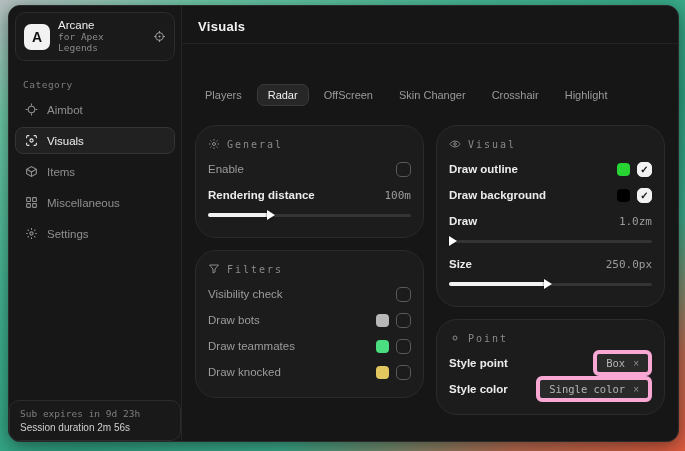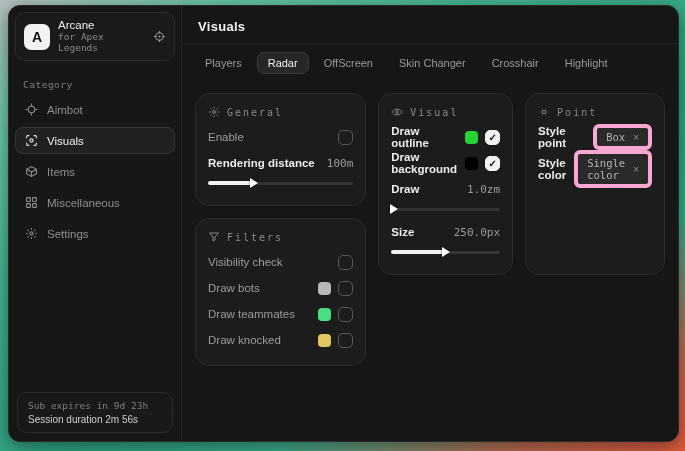--- a/index.html
+++ b/index.html
@@ -55,7 +55,7 @@
   .tabs { display:flex; align-items:center; gap:4px; padding:8px 12px 6px 12px; }
   .tab {
     color:#9a9a9a; font-size:11px; padding:4px 10px; border-radius:7px;
-    border:1px solid transparent; cursor:pointer; white-space:nowrap;
+    border:1px solid transparent; cursor:pointer; white-space:nowrap;margin-top:32px;
   }
   .tab.selected { background:#272727; border-color:#3a3a3a; color:#f0f0f0; }
   .content {

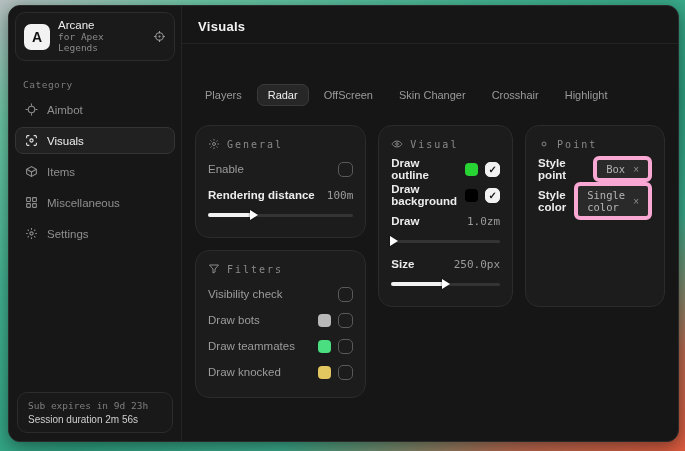--- a/index.html
+++ b/index.html
@@ -63,7 +63,7 @@
     grid-template-columns:1fr 1fr; gap:12px; align-items:start; align-content:start;
   }
   .panel {
-    background:#1c1c1c; border:1px solid #2b2b2b; border-radius:14px;
+    background:#1c1c1c; border:1px solid #2b2b2b; border-radius:21px;
     padding:10px 12px 12px 12px; display:flex; flex-direction:column;
   }
   .panel-header {

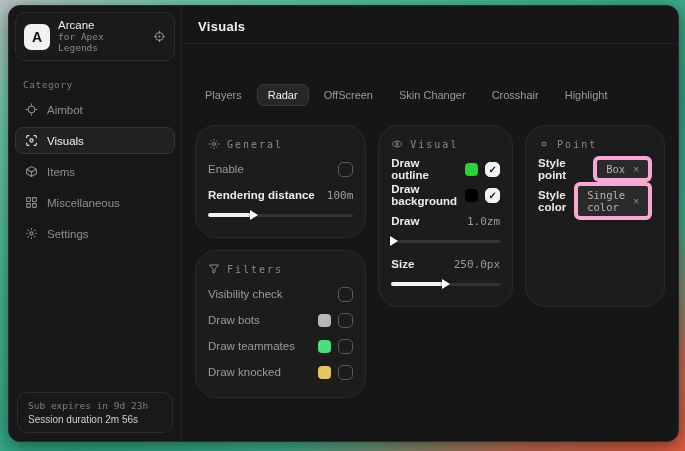--- a/index.html
+++ b/index.html
@@ -262,7 +262,7 @@
         </div>
       </div>
 
-      <div style="display:flex; flex-direction:row; gap:12px;">
+      <div style="display:flex; flex-direction:column; gap:12px;">
 
         <div class="panel">
           <div class="panel-header">

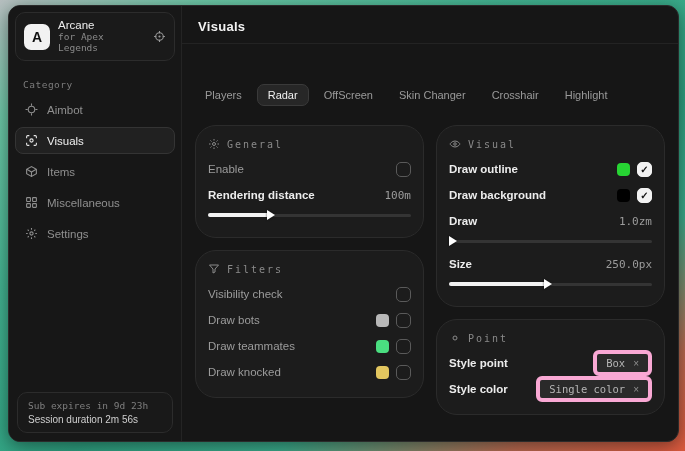--- a/index.html
+++ b/index.html
@@ -43,7 +43,7 @@
   .nav-item.selected .nicon { color:#e8e8e8; }
   .sidebar-spacer { flex:1; }
   .footer-card {
-    margin:8px; padding:7px 10px; border:1px solid #2c2c2c; border-radius:10px;
+    padding:7px 10px; border:1px solid #2c2c2c; border-radius:10px;
     display:flex; flex-direction:column; gap:3px; background:#191919;
   }
   .footer-line1 { color:#7f7f7f; font-size:9.5px; font-family:"DejaVu Sans Mono", monospace; }

